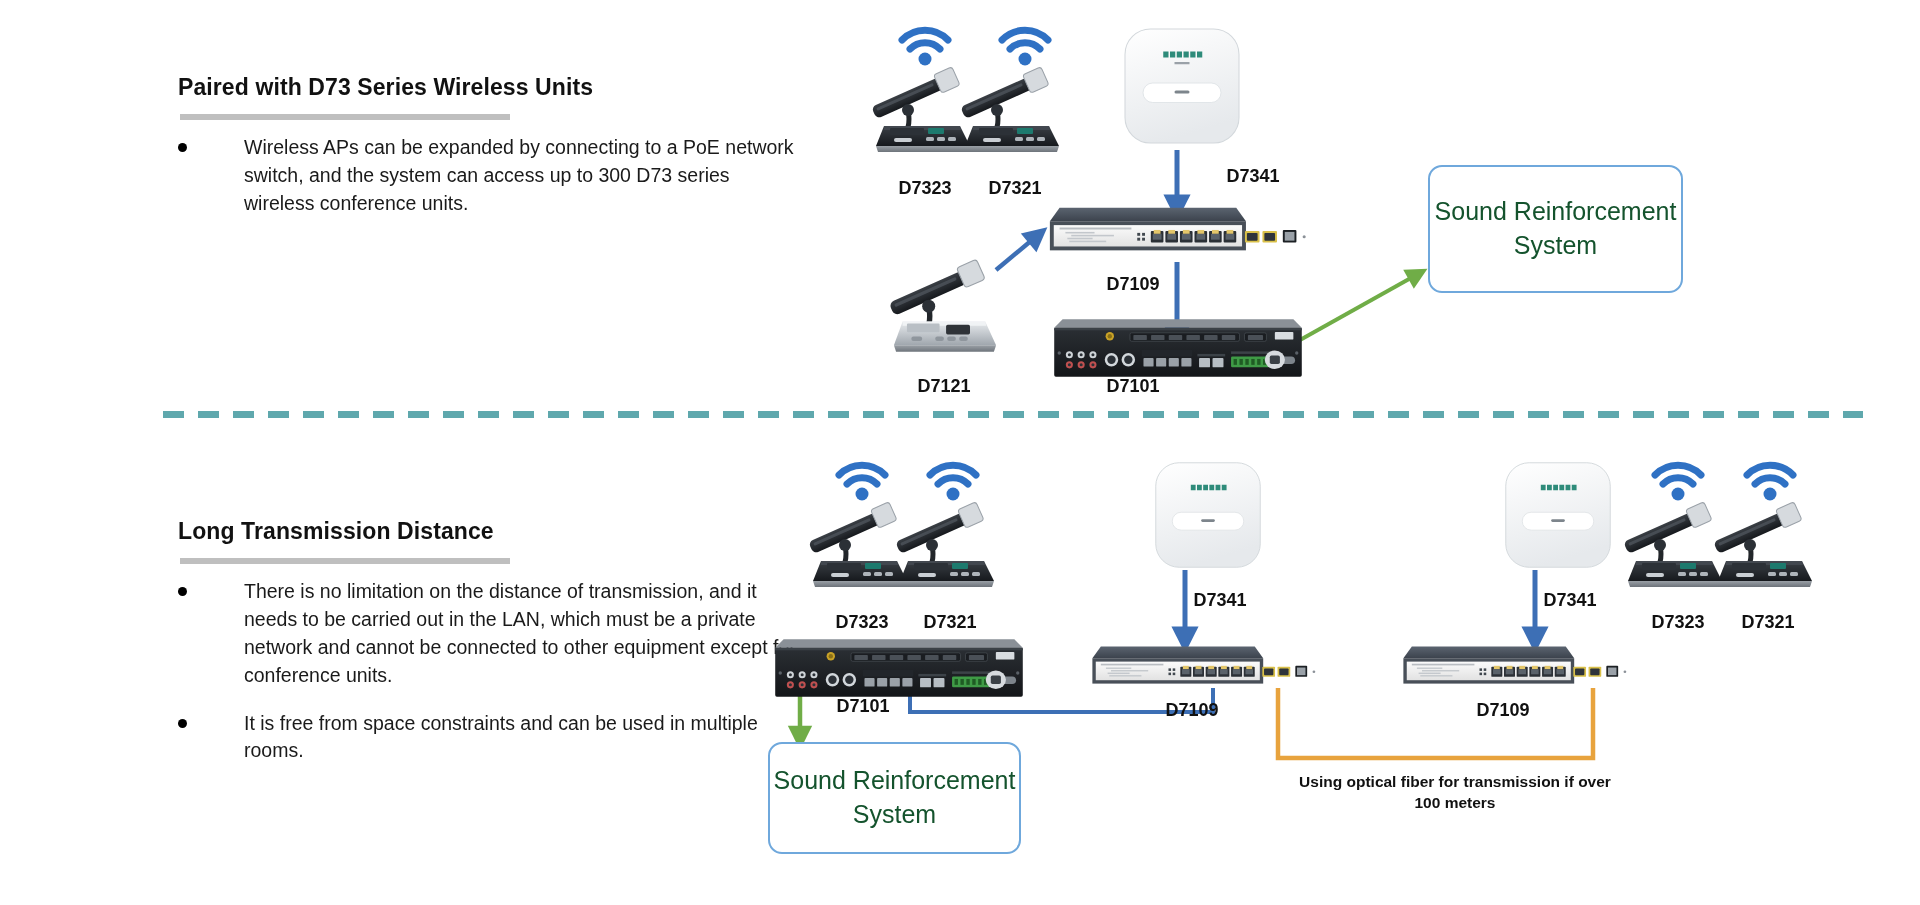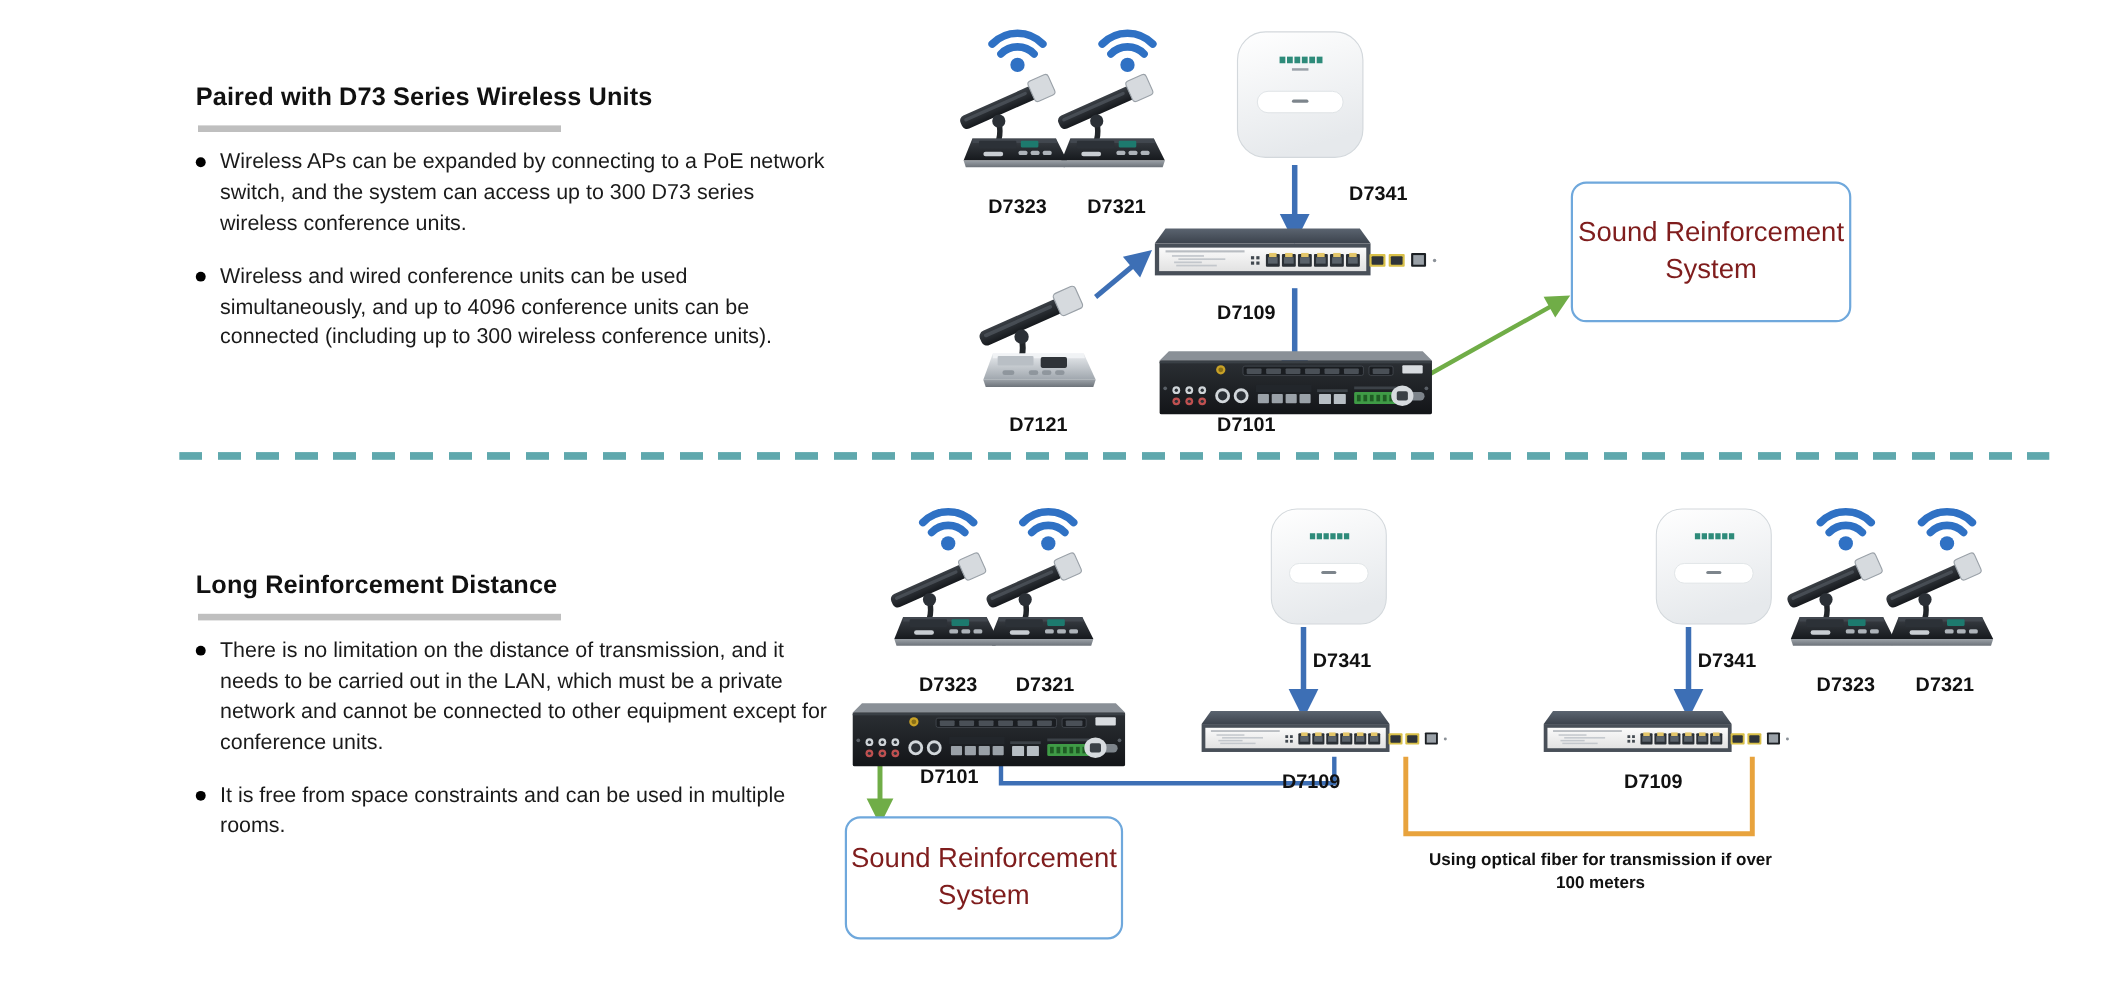--- a/index.html
+++ b/index.html
@@ -18,7 +18,7 @@
     white-space: nowrap;
   }
   .rule { width: 330px; height: 6px; background: #bfbfbf; margin: 13px 0 14px 2px; }
-  .bullet-row { display: flex; align-items: flex-start; margin-bottom: 20px; }
+  .bullet-row { display: flex; align-items: flex-start; margin-bottom: 20px; gap: 44px; }
   .bdot {
     flex: 0 0 auto; width: 9px; height: 9px; border-radius: 50%;
     background: #000; margin: 9px 13px 0 0;

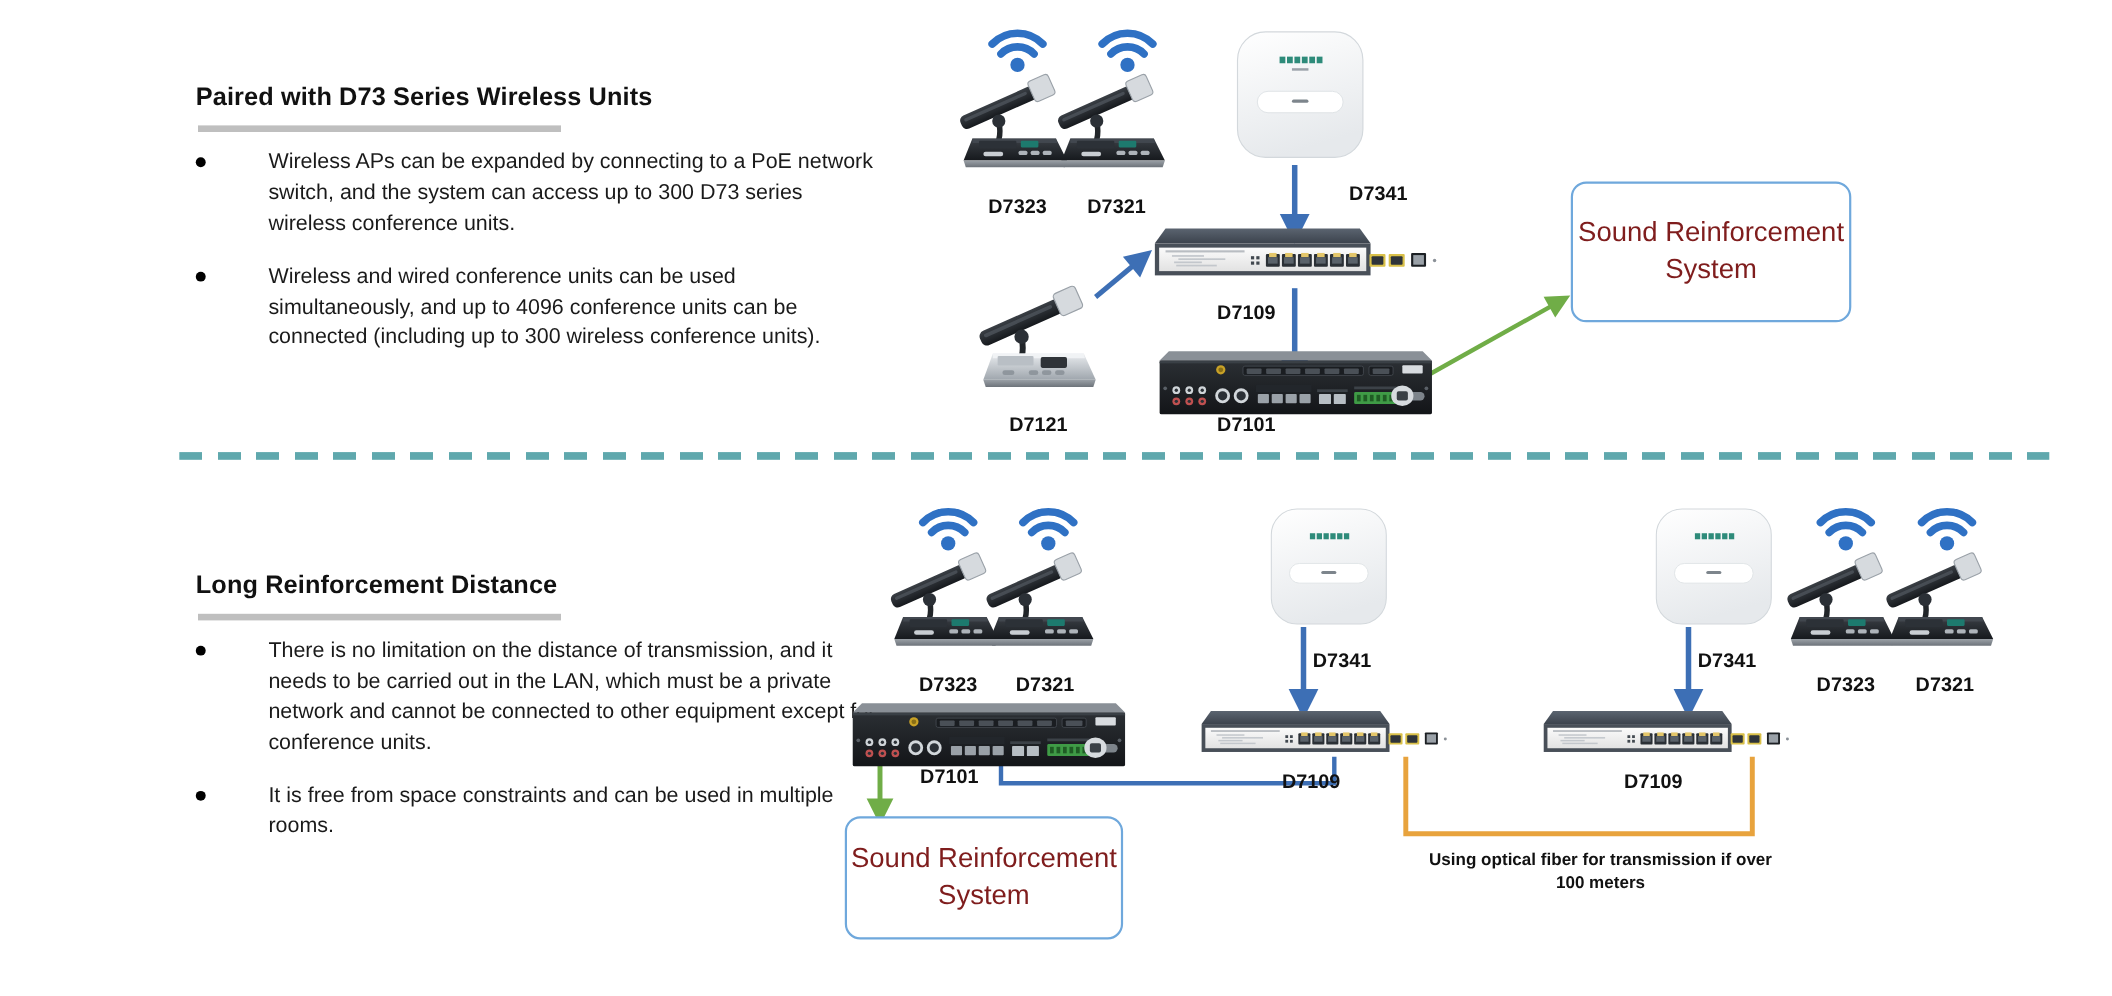--- a/index.html
+++ b/index.html
@@ -61,7 +61,7 @@
   .srbox {
     position: absolute; border: 2px solid #6fa8dc; border-radius: 14px;
     background: #fff; display: flex; align-items: center; justify-content: center;
-    text-align: center; font-size: 25px; color: #7f1d1d; line-height: 1.35;
+    text-align: center; font-size: 25px; color: #14532d; line-height: 1.35;
   }
 
   

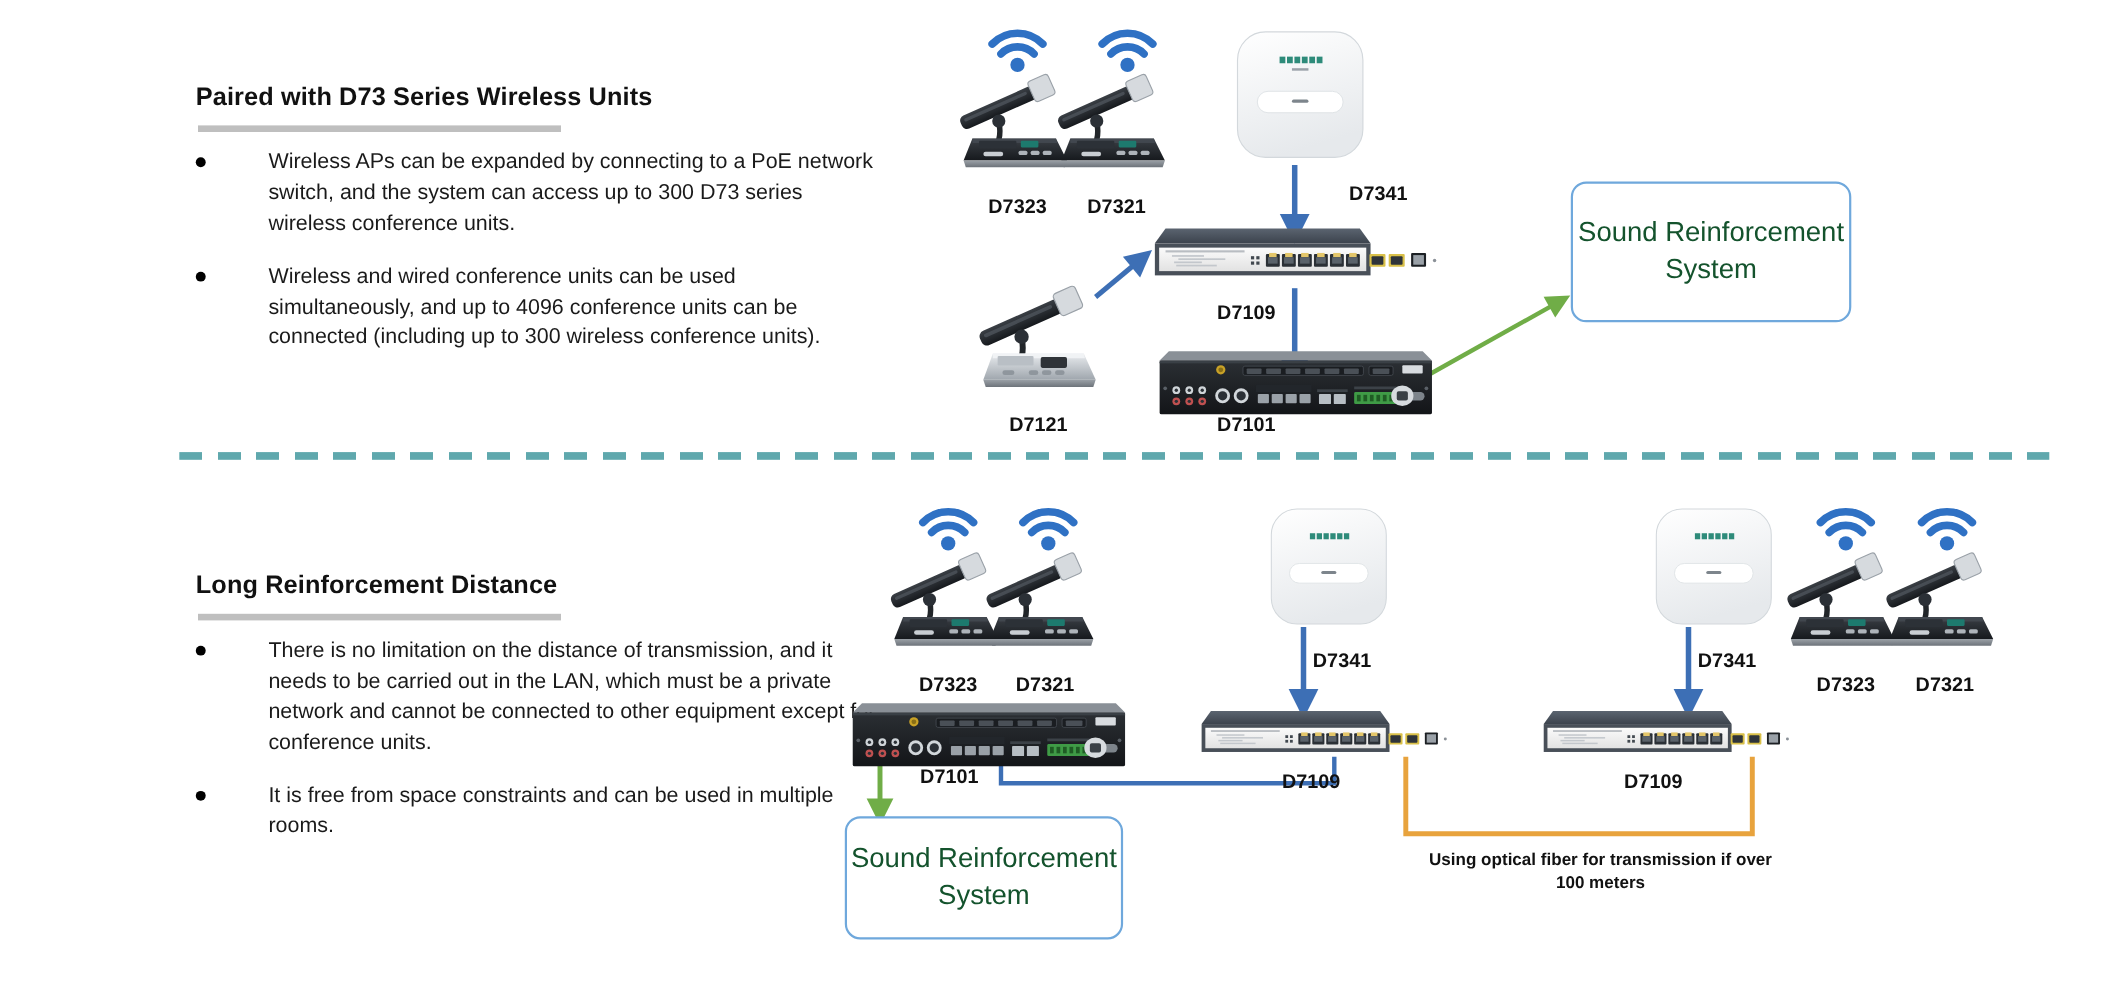--- a/index.html
+++ b/index.html
@@ -301,10 +301,6 @@
       <span class="bdot"></span>
       <span class="btext">Wireless APs can be expanded by connecting to a PoE network switch, and the system can access up to 300 D73 series wireless conference units.</span>
     </div>
-    <div class="bullet-row">
-      <span class="bdot"></span>
-      <span class="btext">Wireless and wired conference units can be used simultaneously, and up to 4096 conference units can be connected (including up to 300 wireless conference units).</span>
-    </div>
   </div>
 
   <div id="divider"></div>

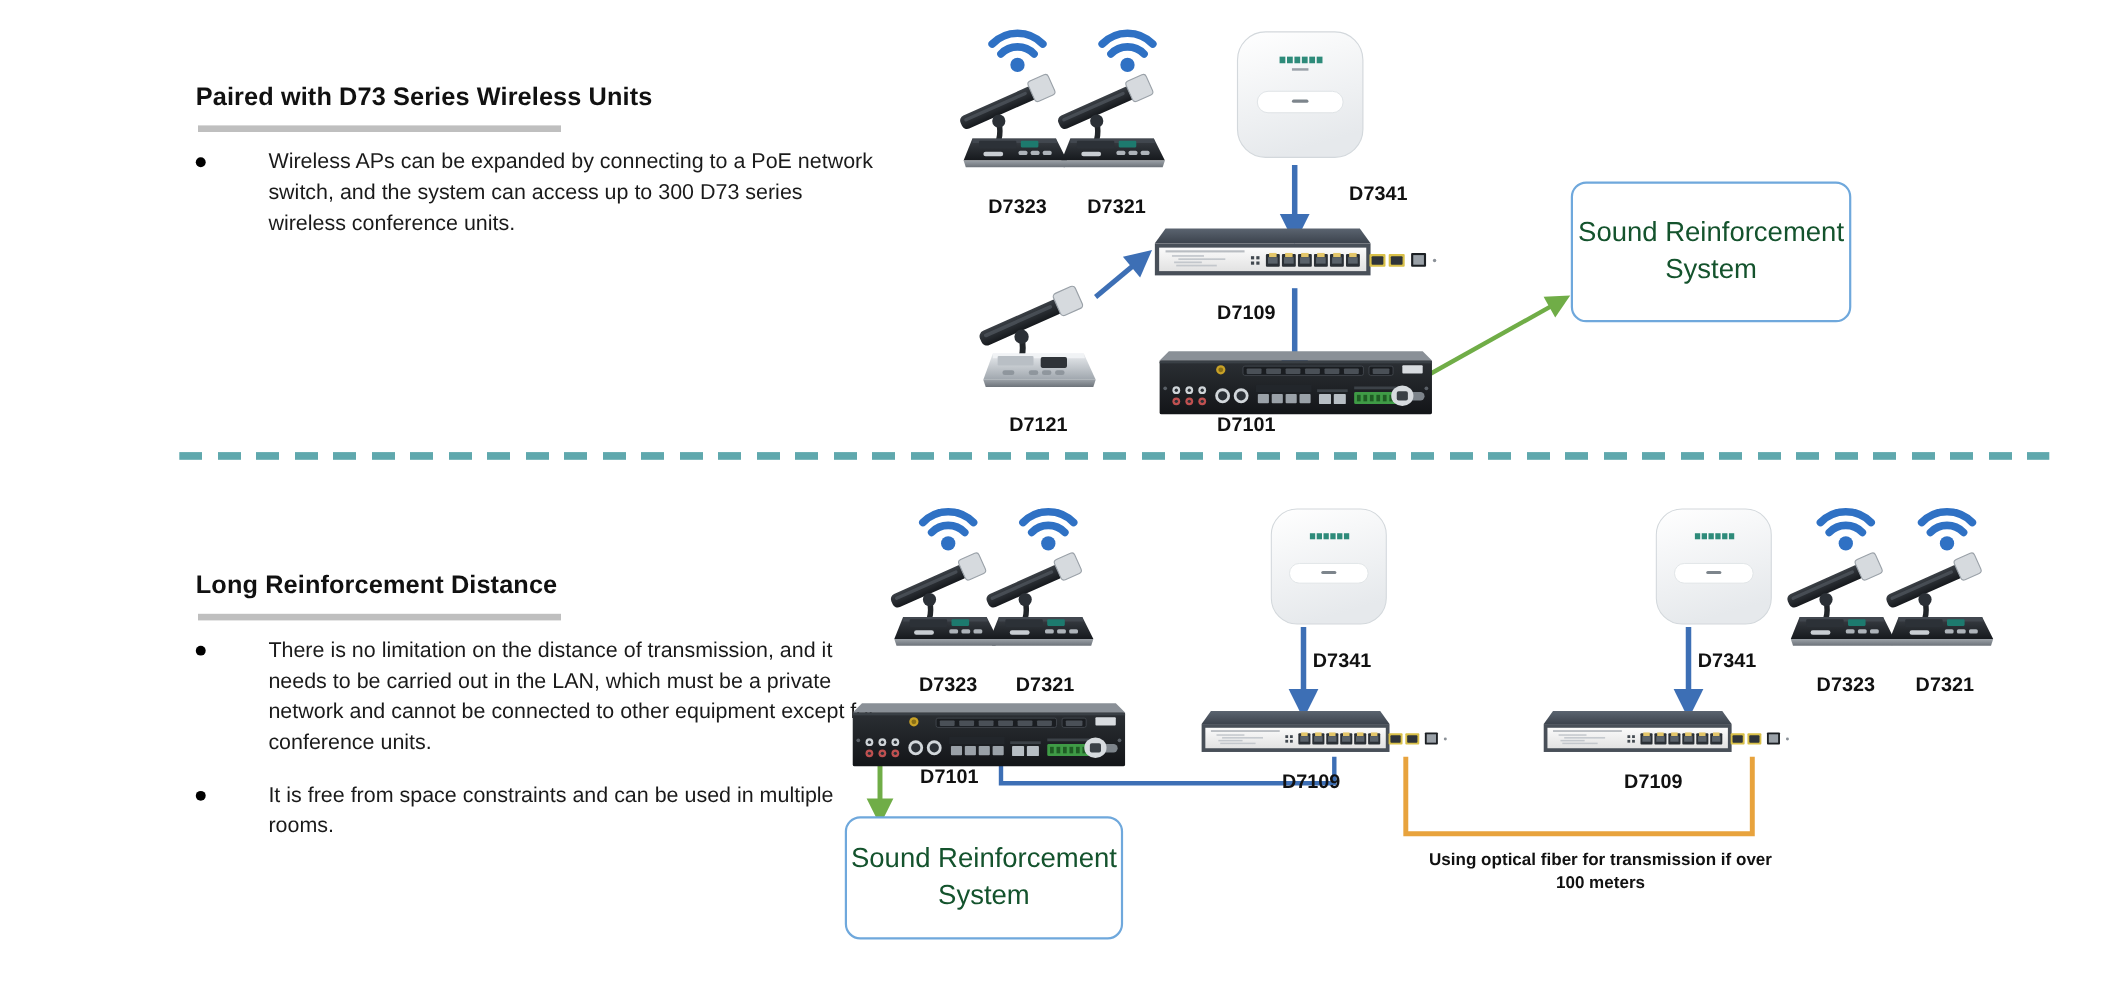--- a/index.html
+++ b/index.html
@@ -306,7 +306,7 @@
   <div id="divider"></div>
 
   <div class="txtcol" style="left:178px; top:518px;">
-    <div class="sec-title">Long Reinforcement Distance</div>
+    <div class="sec-title">Long Transmission Distance</div>
     <div class="rule"></div>
     <div class="bullet-row">
       <span class="bdot"></span>

